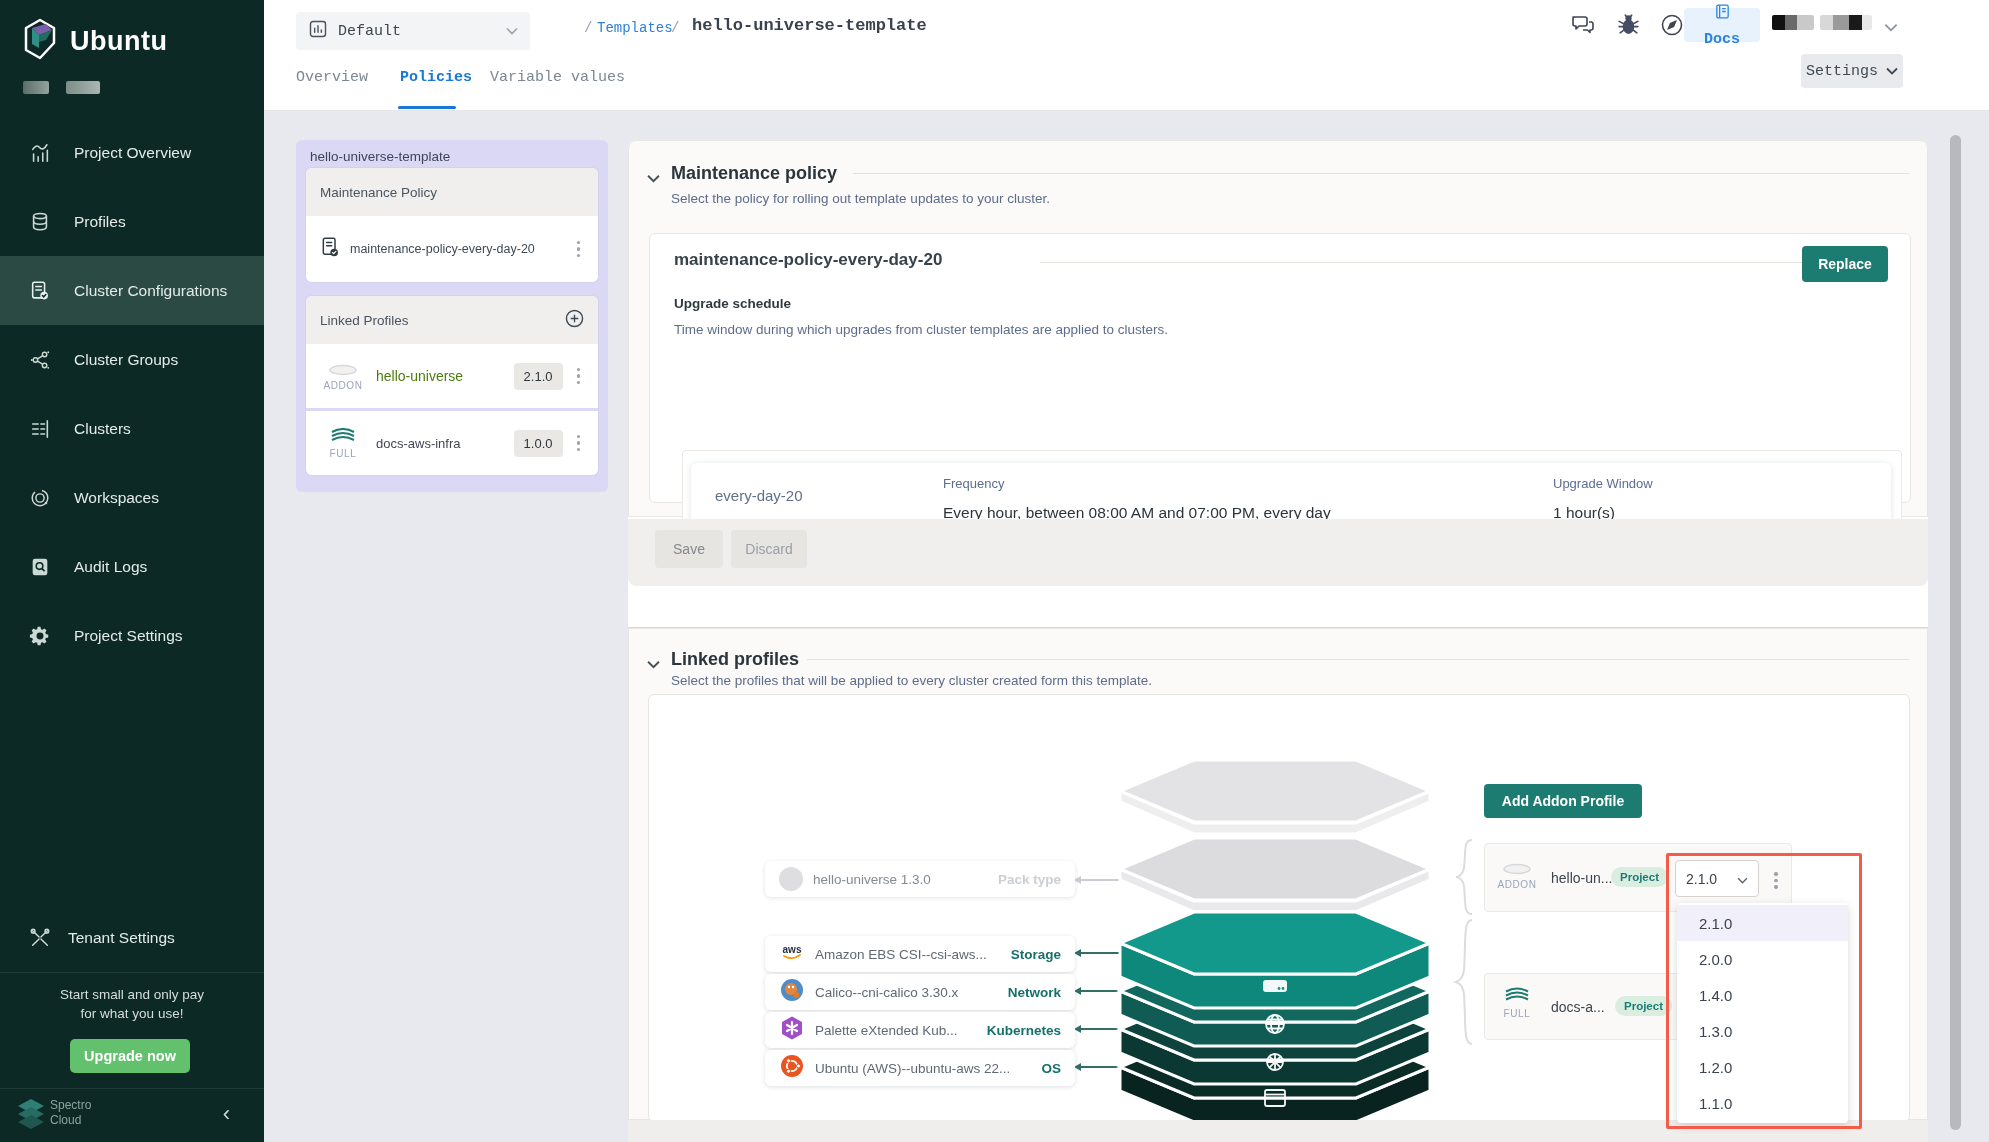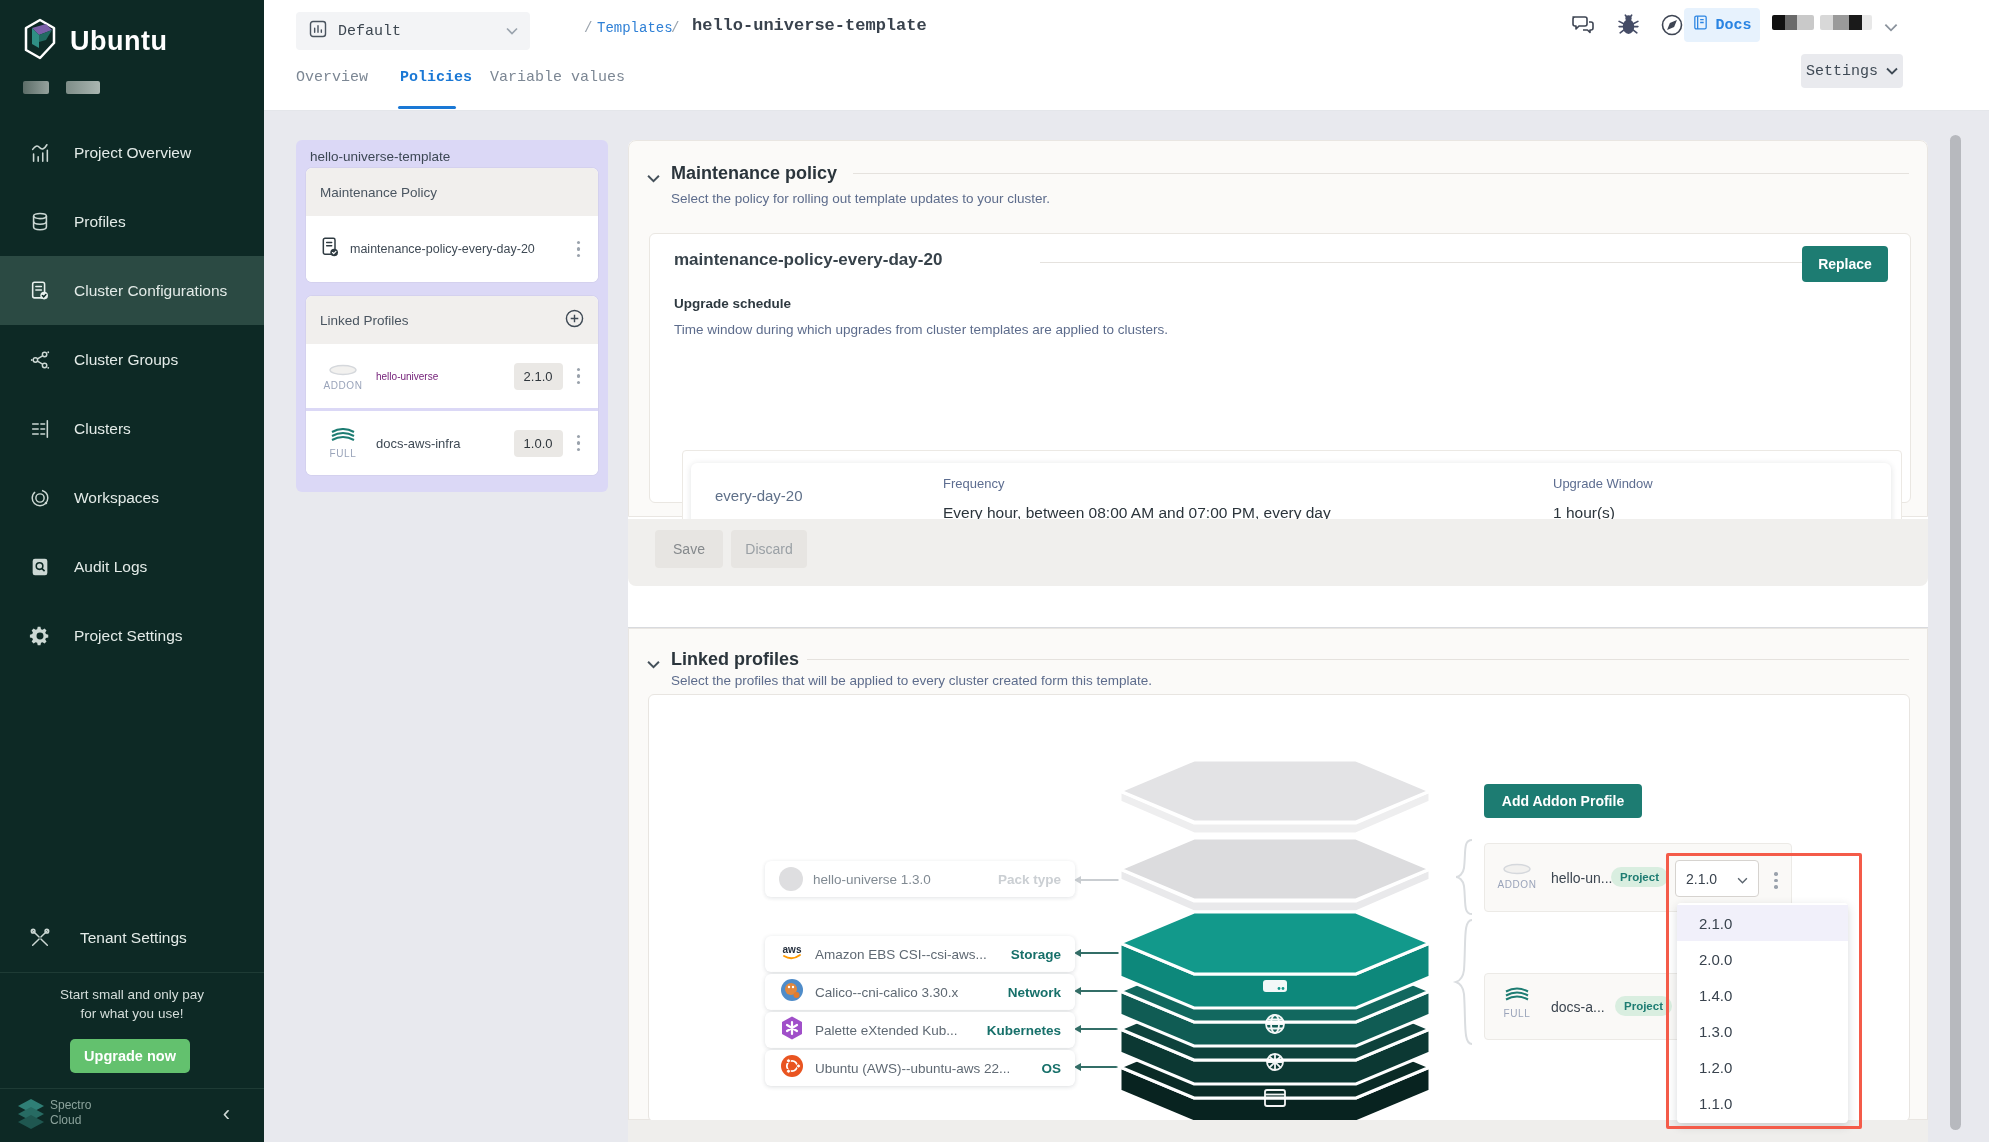--- a/index.html
+++ b/index.html
@@ -33,7 +33,7 @@
   .page-title{position:absolute;left:428px;top:16px;font-size:17px;font-weight:600;color:#39424d;}
   .top-ic{position:absolute;top:12px;width:26px;height:26px;color:#3e4553;cursor:pointer;}
   .docs-btn{position:absolute;left:1420px;top:8px;width:76px;height:34px;background:#e7f2fd;border:none;border-radius:4px;
-            color:#2a84e2;font-weight:700;font-size:15px;display:flex;align-items:center;justify-content:center;gap:6px;cursor:pointer;font-family:inherit;}
+            color:#2a84e2;font-weight:700;font-size:15px;display:flex;align-items:center;justify-content:center;gap:6px;cursor:pointer;font-family:inherit;flex-direction:column;}
   .redact{position:absolute;top:15px;height:15px;border-radius:2px;}
   .tab{position:absolute;top:69px;font-size:15px;color:#7c8794;cursor:pointer;}
   .tab.active{color:#1a78d5;font-weight:700;}

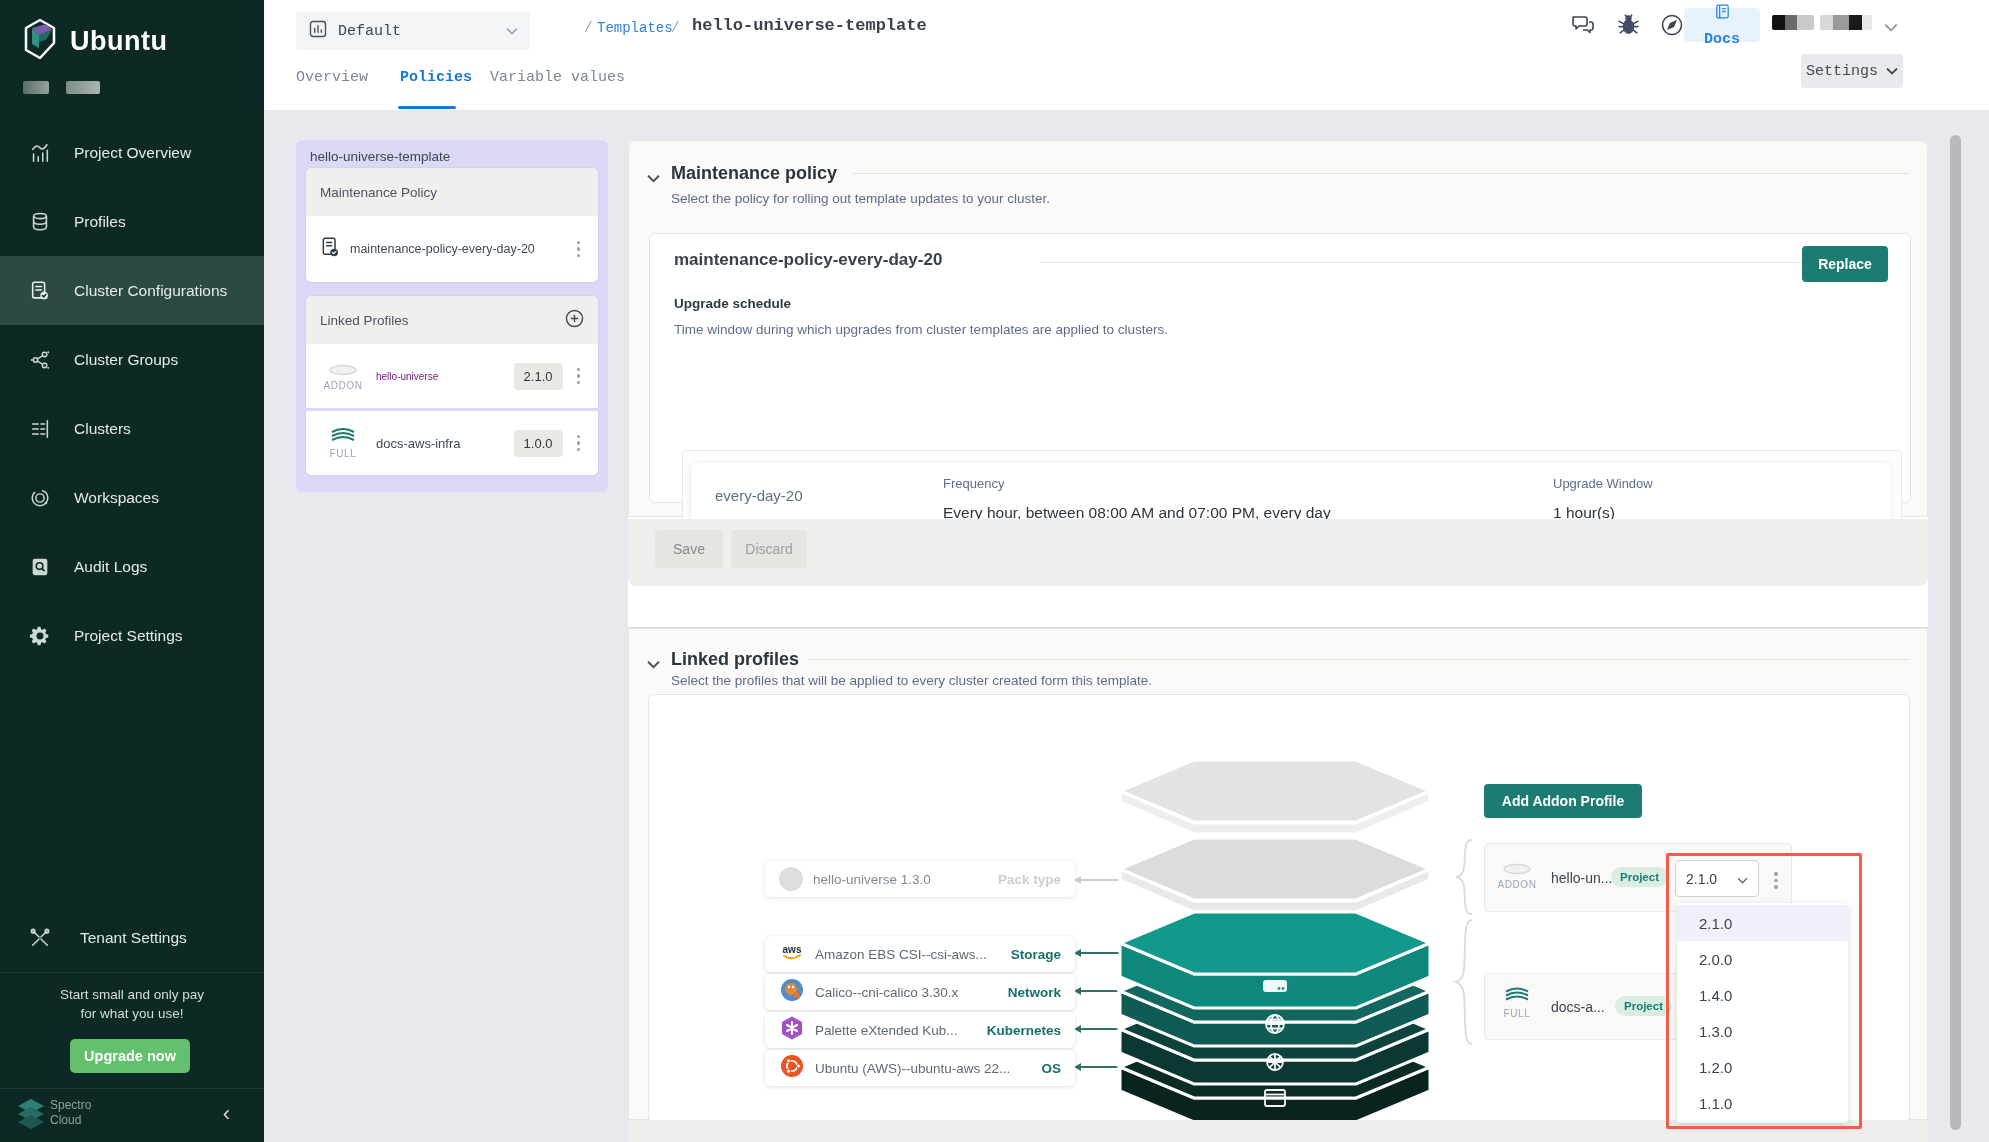--- a/index.html
+++ b/index.html
@@ -328,7 +328,7 @@
             </svg>
           <div class="kind-lab">ADDON</div>
         </span>
-        <span style="font-size:10px;color:#701a75;">hello-universe</span>
+        <span style="font-size:14px;color:#4d7c0f;">hello-universe</span>
         <span class="ver-chip" style="margin-left:auto;">2.1.0</span>
         <span class="kebab">
             <i></i>

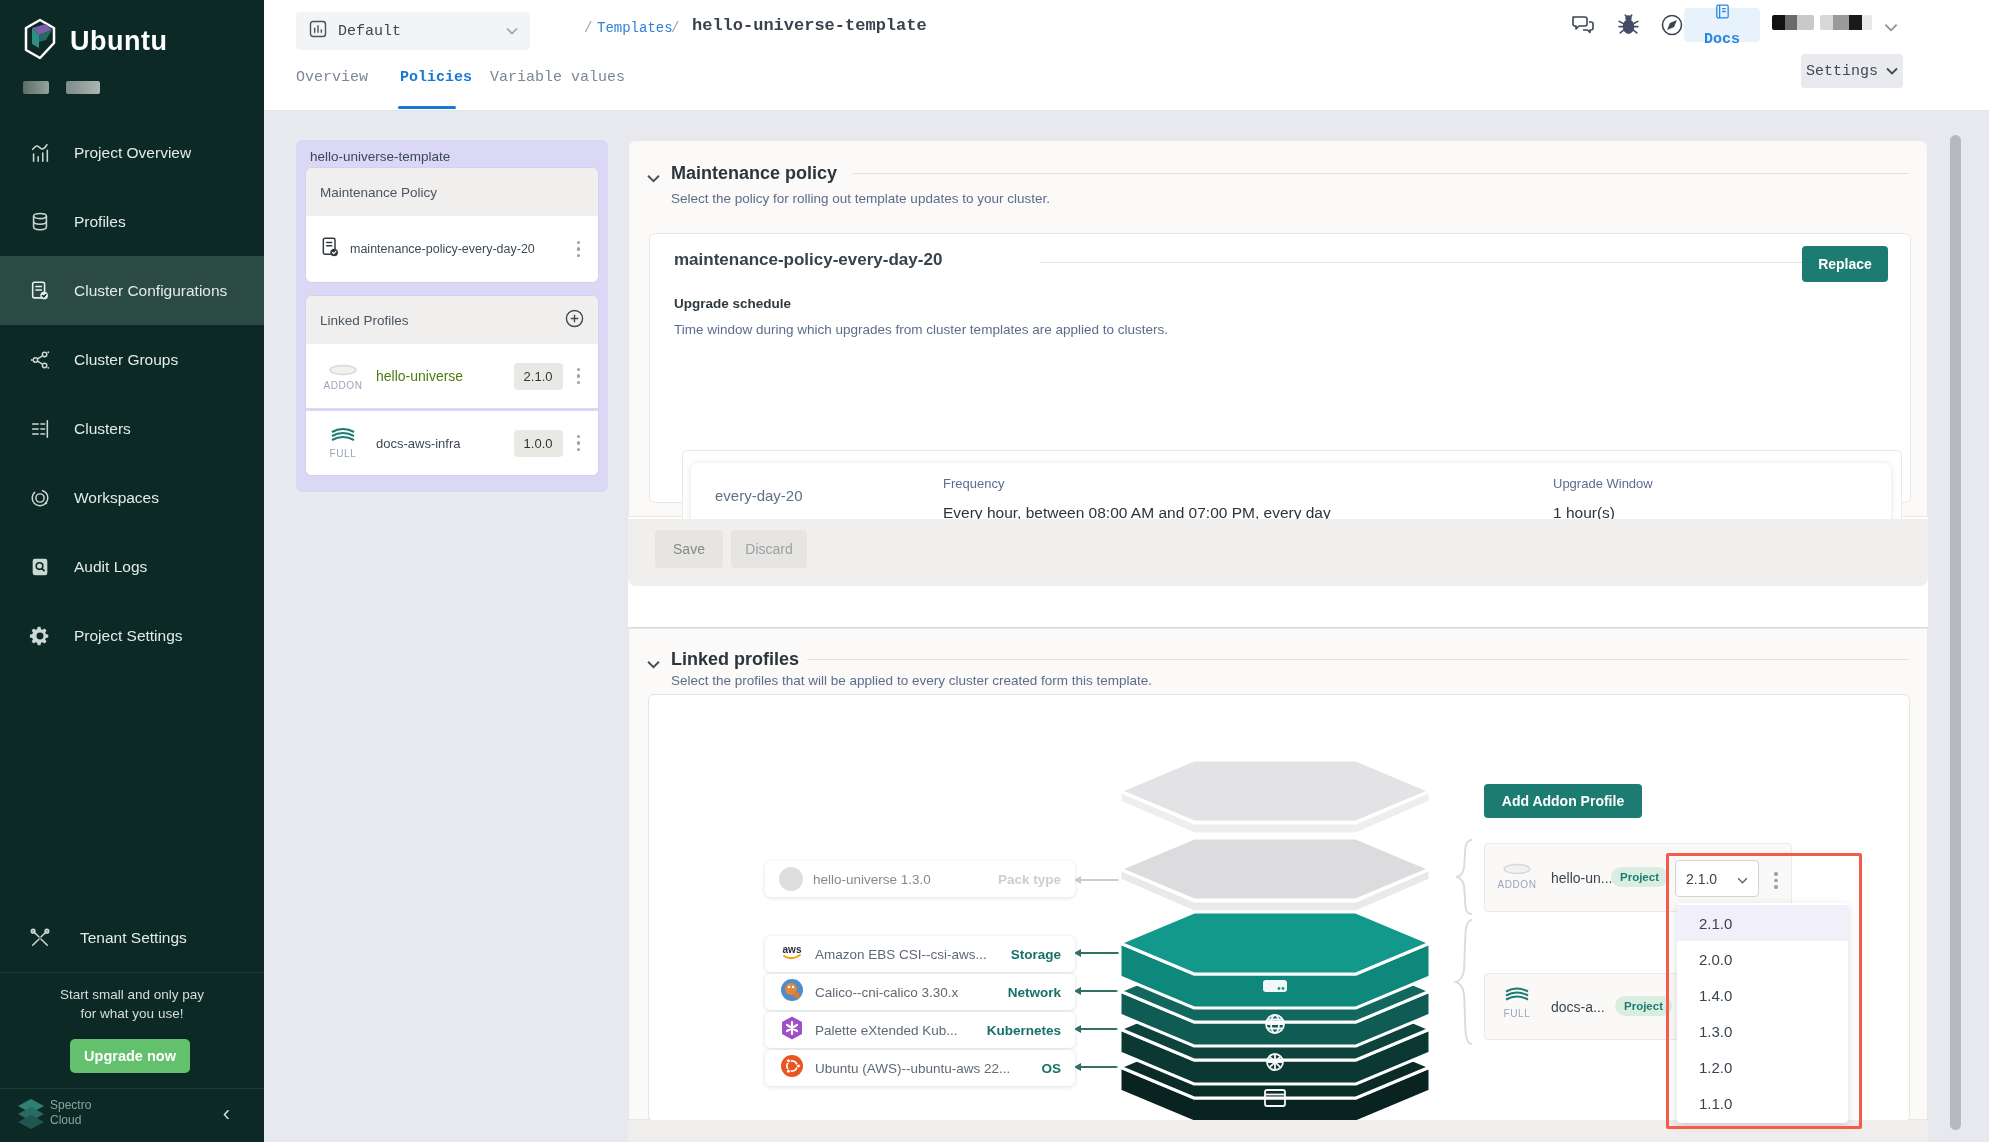--- a/index.html
+++ b/index.html
@@ -17,7 +17,7 @@
   .nav-item.active{background:#2b4a43;}
   .nav-ic{width:24px;height:24px;flex:0 0 24px;display:flex;align-items:center;justify-content:center;color:#ccd8d4;}
   .tenant{position:absolute;left:0;top:904px;width:264px;height:68px;display:flex;align-items:center;
-          padding-left:28px;gap:28px;font-size:15.5px;color:#e3ebe8;box-sizing:border-box;cursor:pointer;}
+          padding-left:28px;gap:16px;font-size:15.5px;color:#e3ebe8;box-sizing:border-box;cursor:pointer;}
   .promo{position:absolute;left:0;top:972px;width:264px;height:117px;border-top:1px solid #1e3b35;
          border-bottom:1px solid #1e3b35;box-sizing:border-box;text-align:center;color:#d5dedb;font-size:13.5px;}
   .promo-btn{position:absolute;left:70px;top:66px;width:120px;height:34px;background:#63c16e;border:none;

